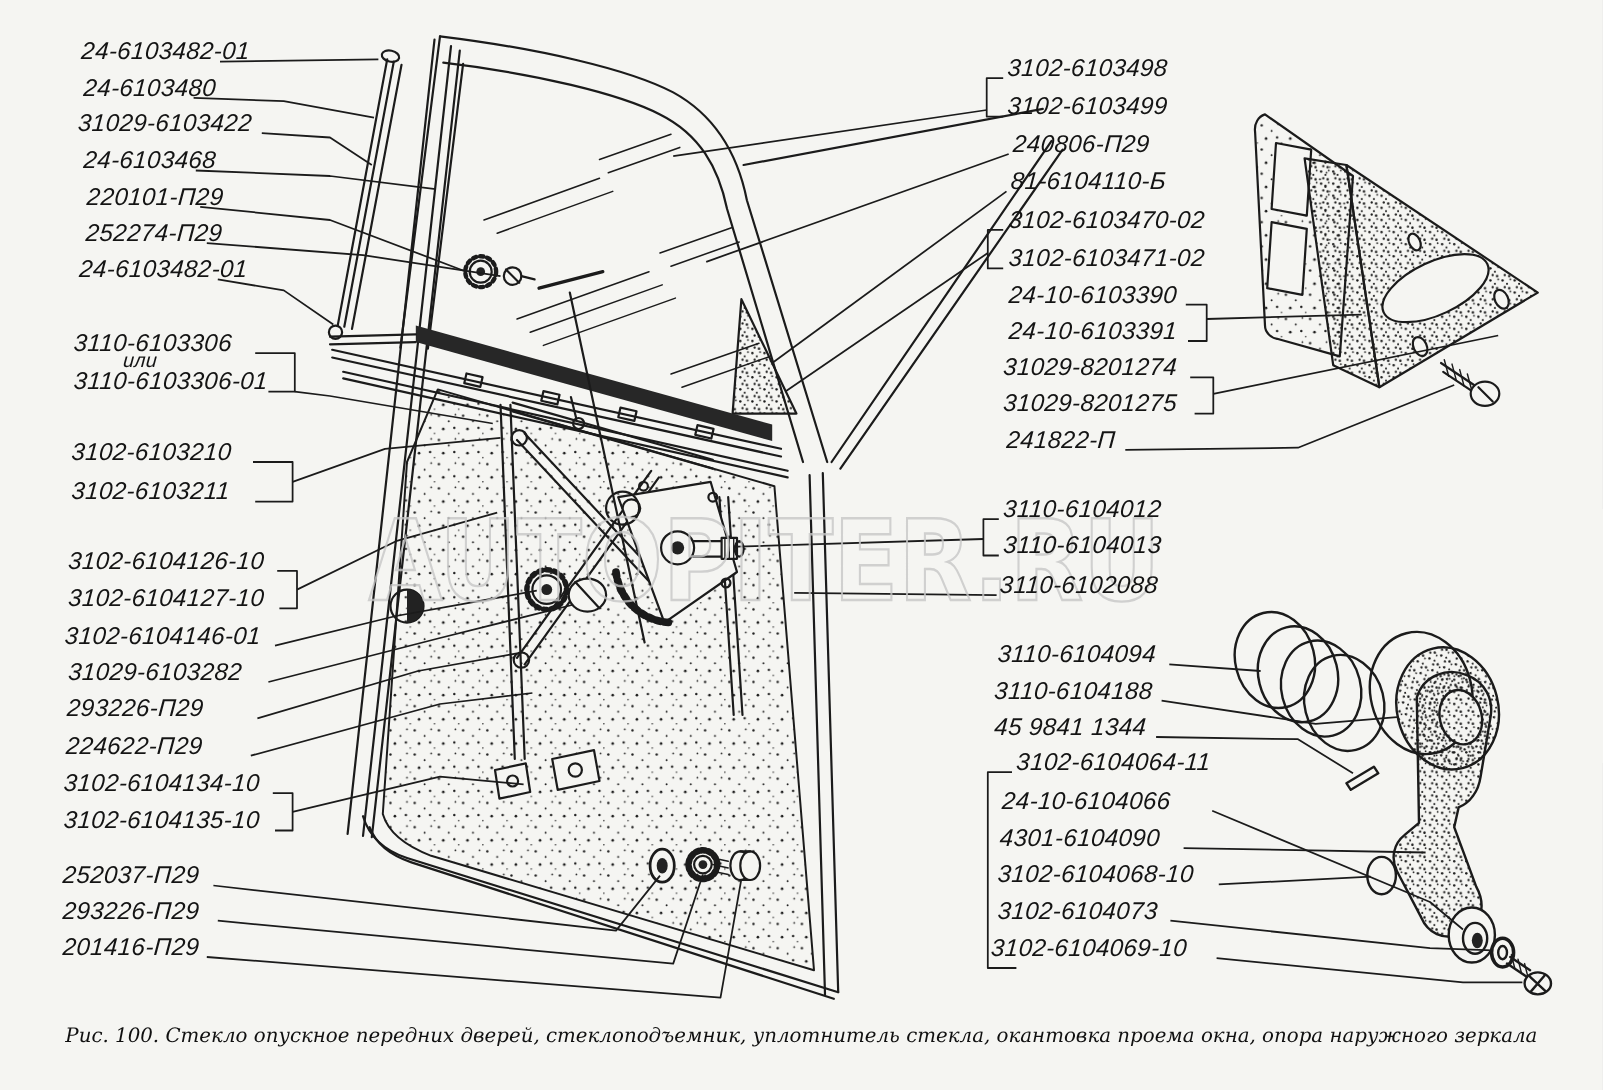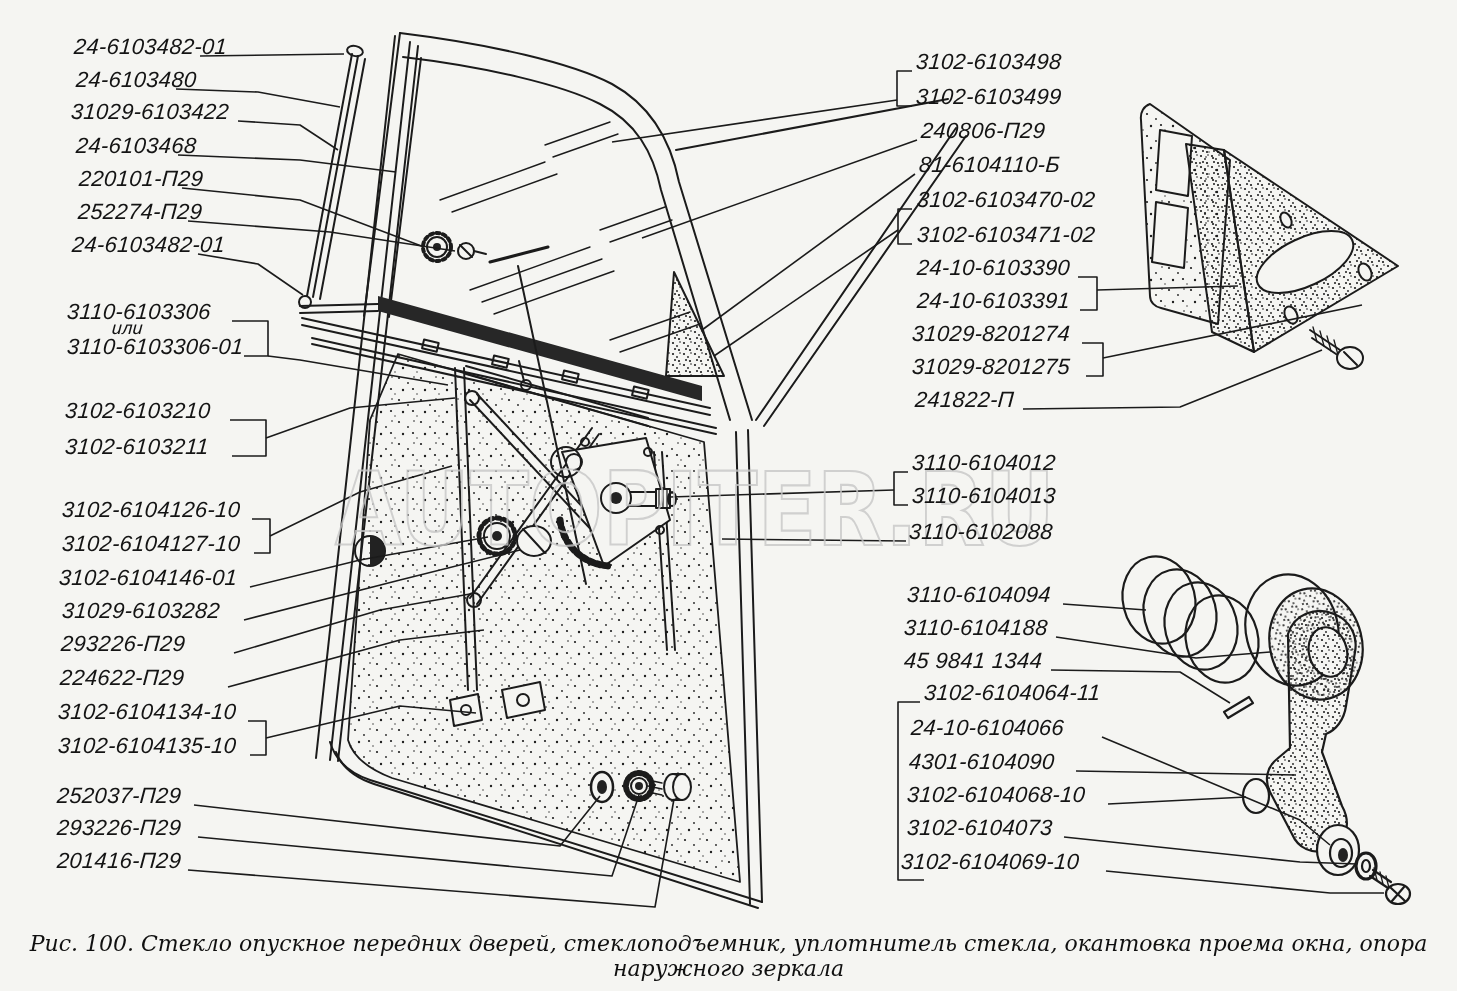--- a/index.html
+++ b/index.html
@@ -10,7 +10,7 @@
               letter-spacing:.3px;color:#141414;white-space:nowrap;transform:skewX(-4deg);}
   .part-label.small{font-size:18px;}
   .fig-caption{position:absolute;left:0;top:931px;width:100%;text-align:center;
-               font-family:"DejaVu Serif",serif;font-style:italic;font-size:22px;color:#101010;}
+               font-family:"DejaVu Serif",serif;font-style:italic;font-size:18px;color:#101010;}
 </style>
 </head>
 <body>

